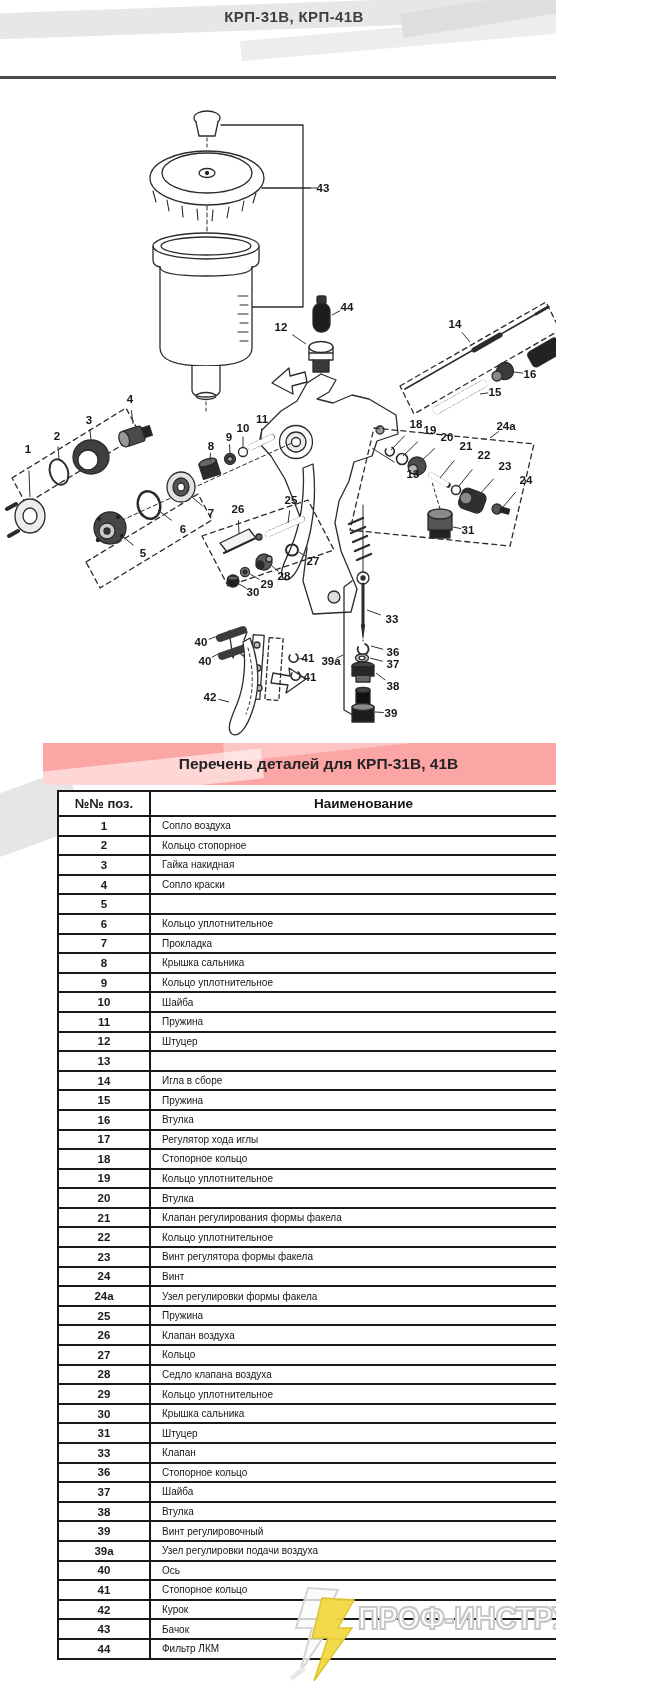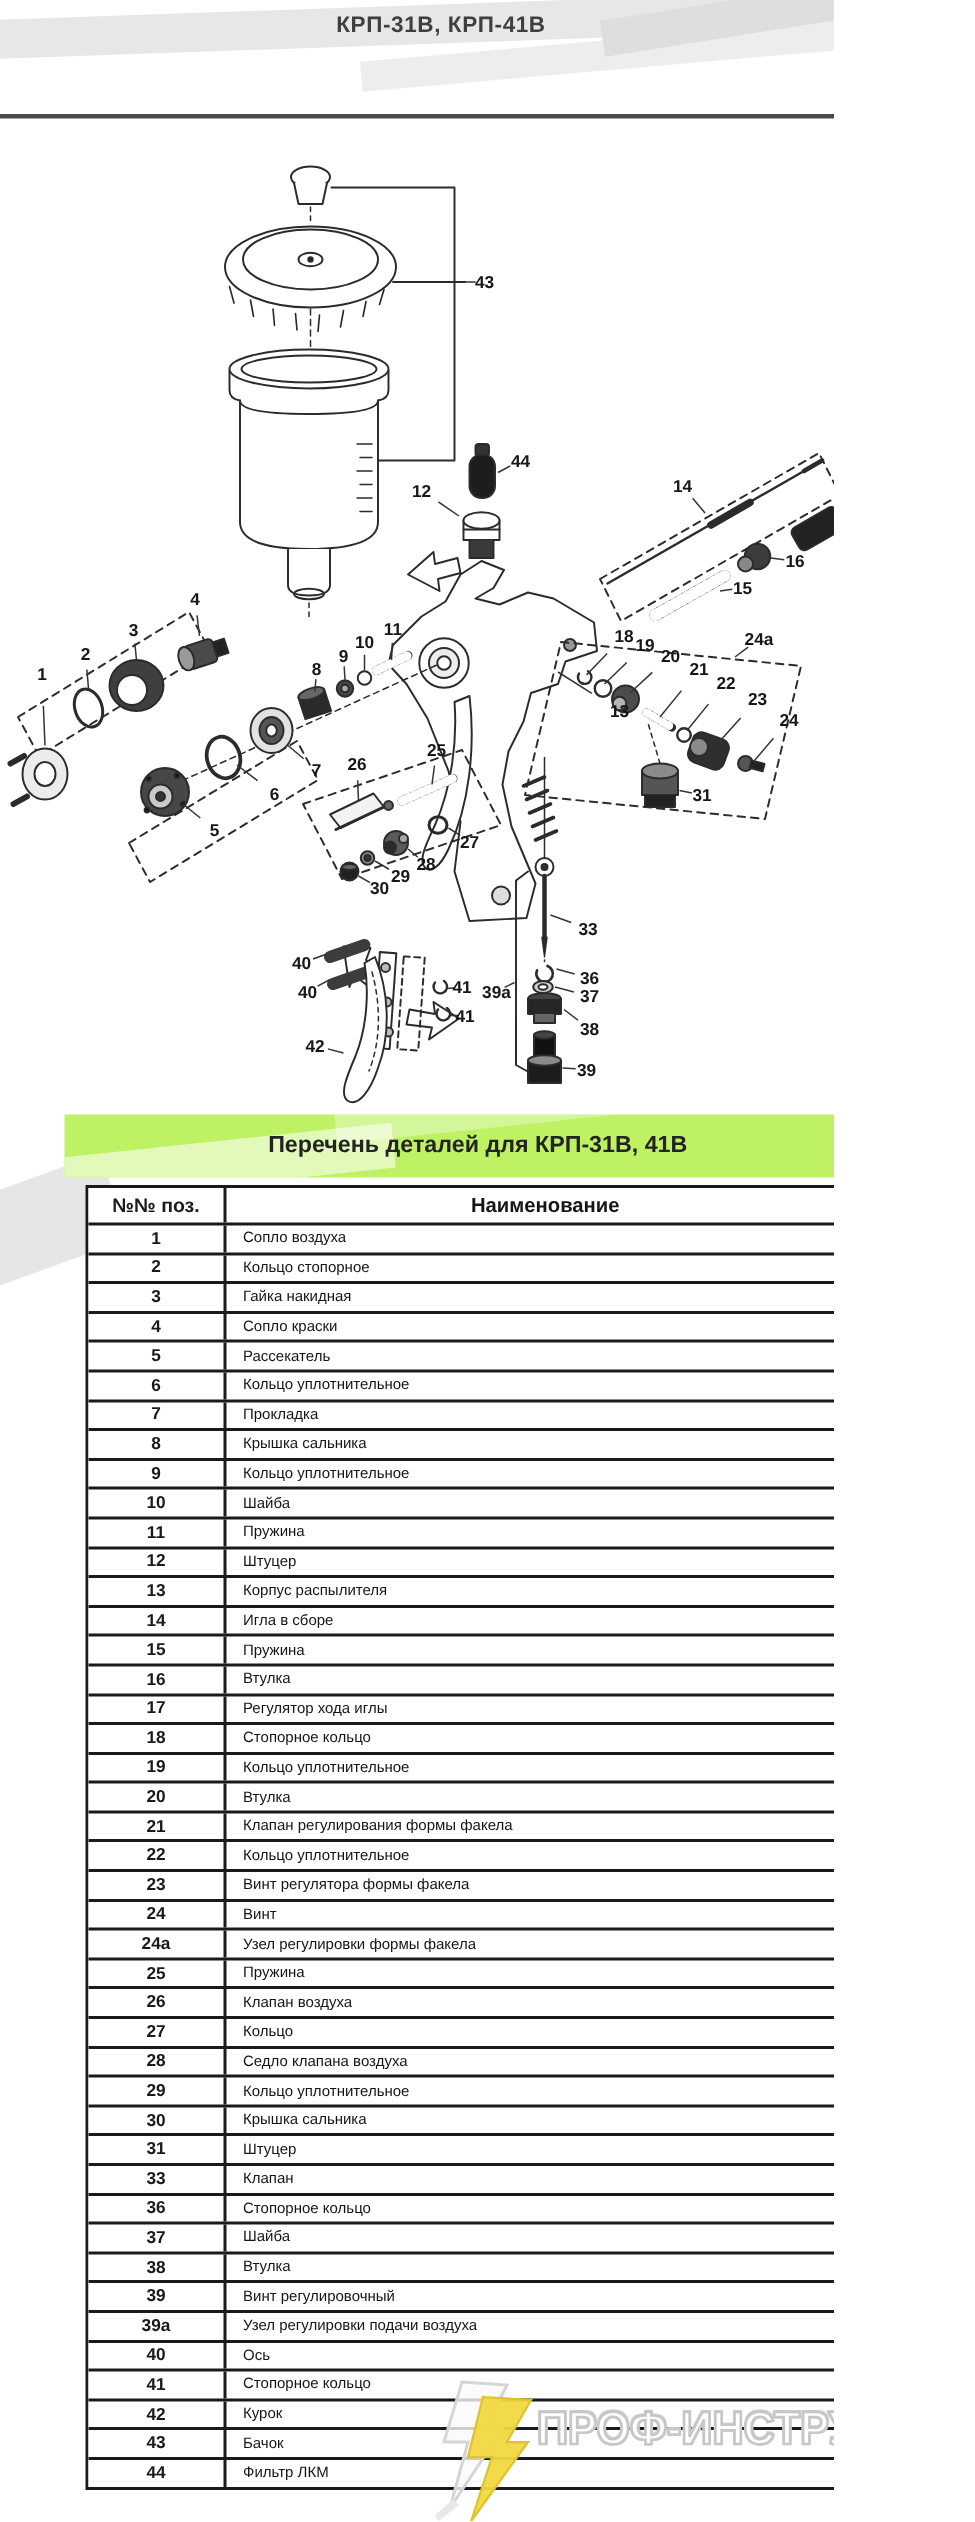--- a/index.html
+++ b/index.html
@@ -20,7 +20,7 @@
   #diagram{position:absolute;top:0;left:0;z-index:1;}
   #diagram text{font-family:"Liberation Sans",sans-serif;font-size:11.5px;font-weight:bold;fill:#171717;}
 
-  .band{position:absolute;top:743px;left:43px;width:551px;height:42px;background:#bef264;z-index:1;overflow:hidden;}
+  .band{position:absolute;top:743px;left:43px;width:551px;height:42px;background:#fca5a5;z-index:1;overflow:hidden;}
   .band .shineA{position:absolute;left:-20px;top:18px;width:240px;height:30px;background:rgba(255,255,255,.55);transform:rotate(-6deg);}
   .band .shineB{position:absolute;left:180px;top:-18px;width:300px;height:22px;background:rgba(255,255,255,.35);transform:rotate(-6deg);}
   .band-title{position:relative;z-index:1;width:100%;text-align:center;line-height:42px;

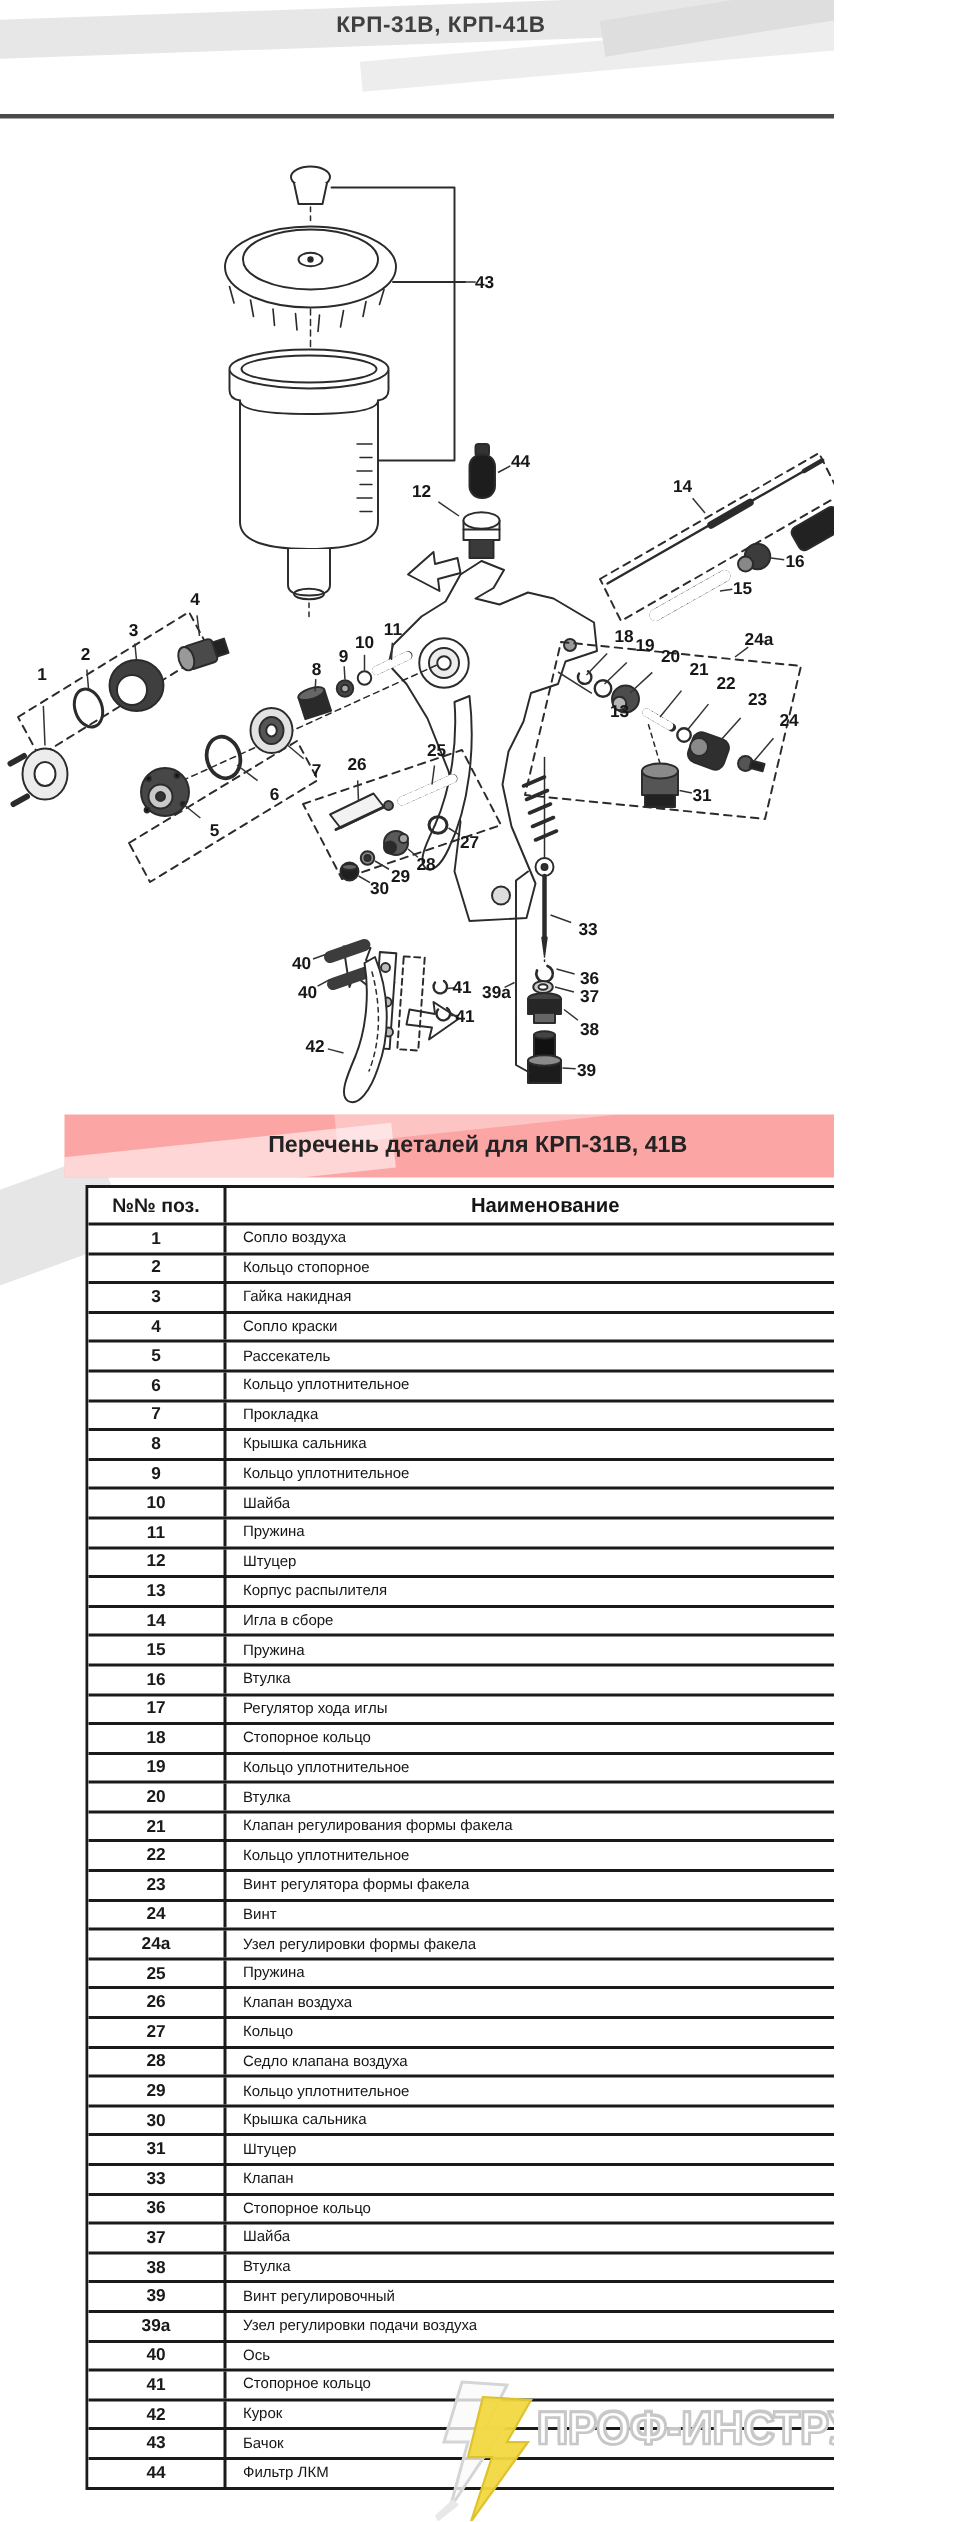--- a/index.html
+++ b/index.html
@@ -369,7 +369,6 @@
       </div>
       <div class="tr">
         <div class="td-num">5</div>
-        <div class="td-name">Рассекатель</div>
       </div>
       <div class="tr">
         <div class="td-num">6</div>

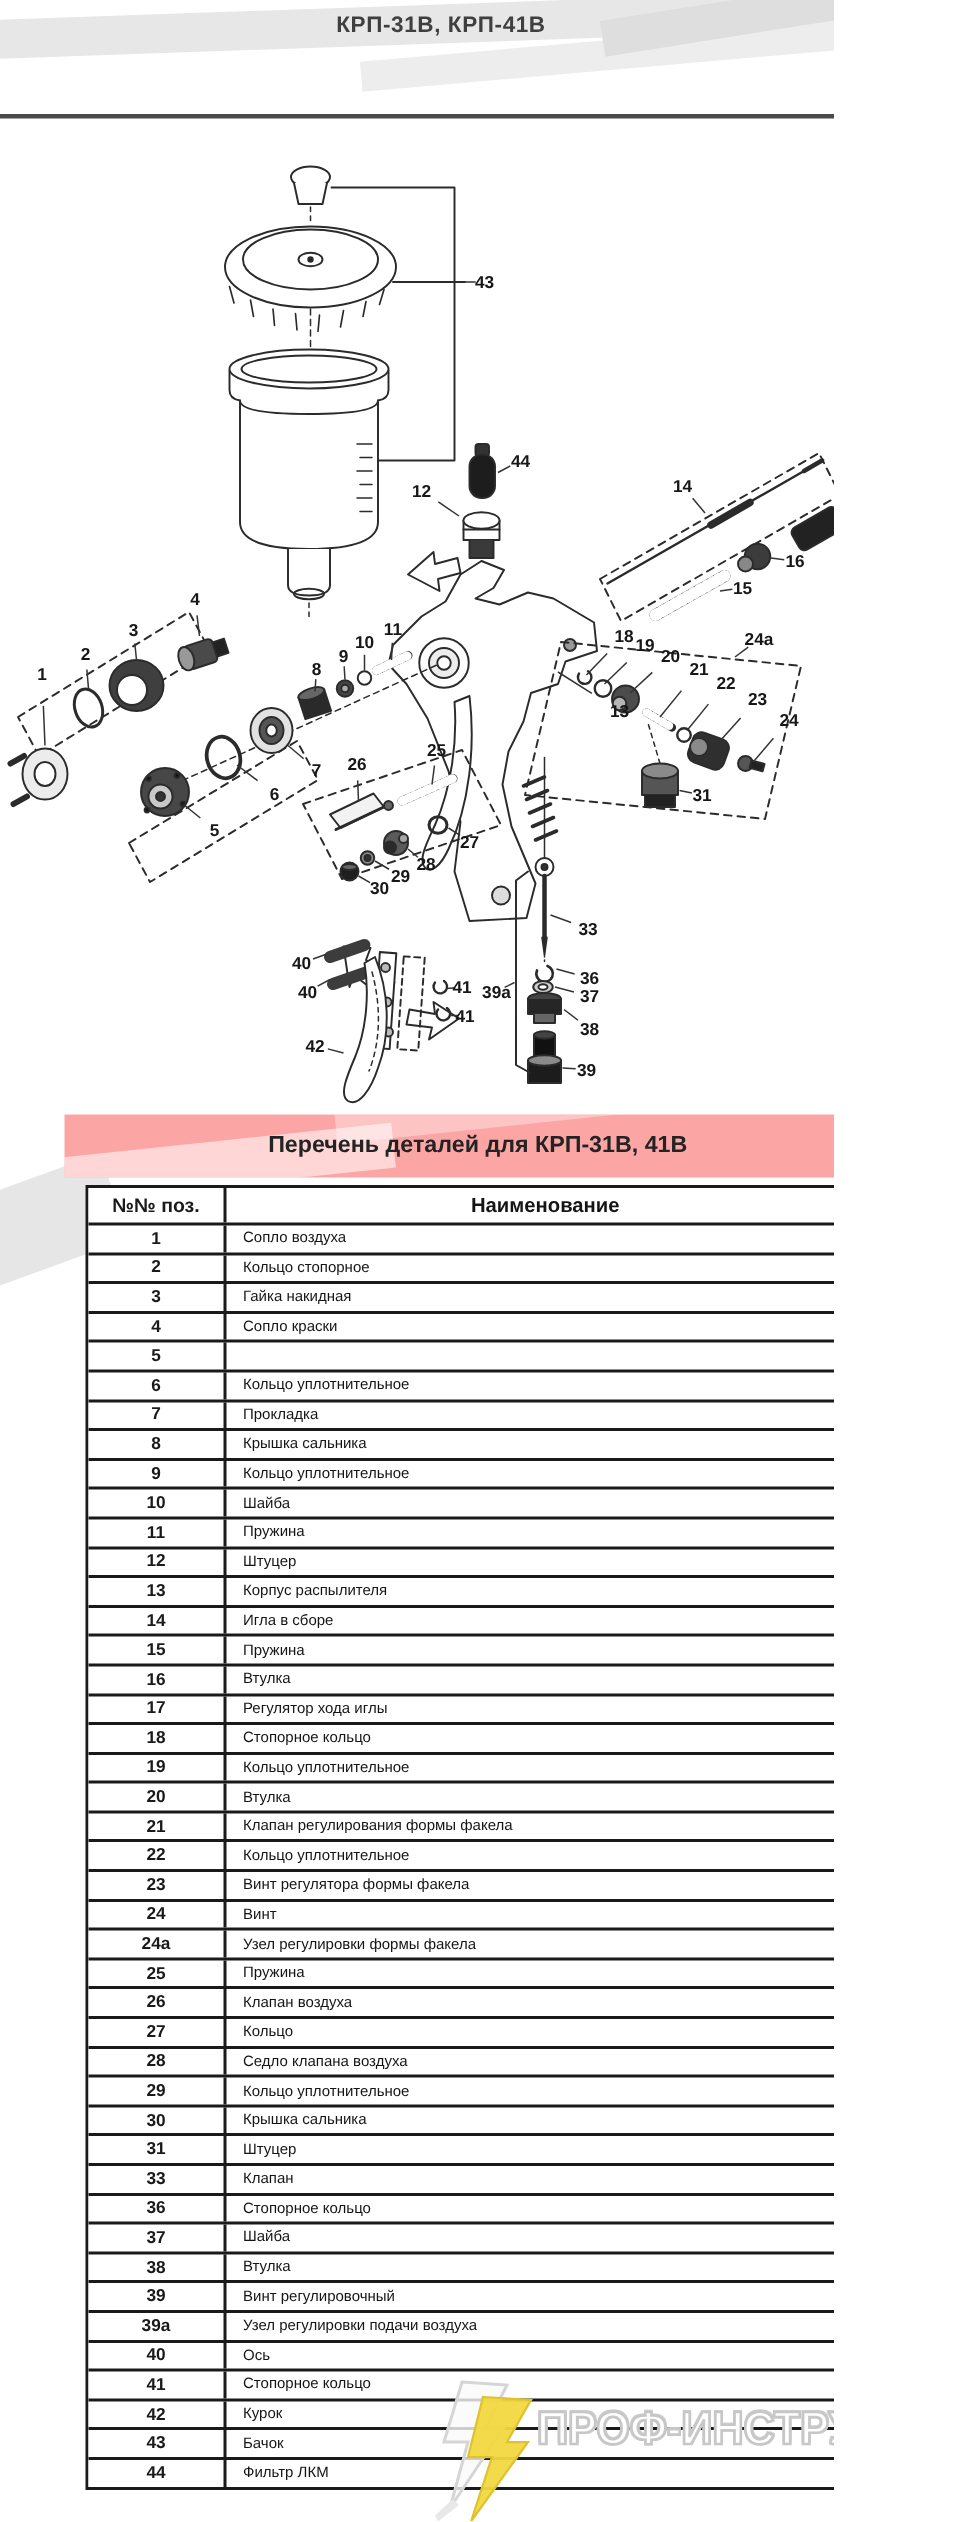--- a/index.html
+++ b/index.html
@@ -400,7 +400,6 @@
       </div>
       <div class="tr">
         <div class="td-num">13</div>
-        <div class="td-name">Корпус распылителя</div>
       </div>
       <div class="tr">
         <div class="td-num">14</div>

